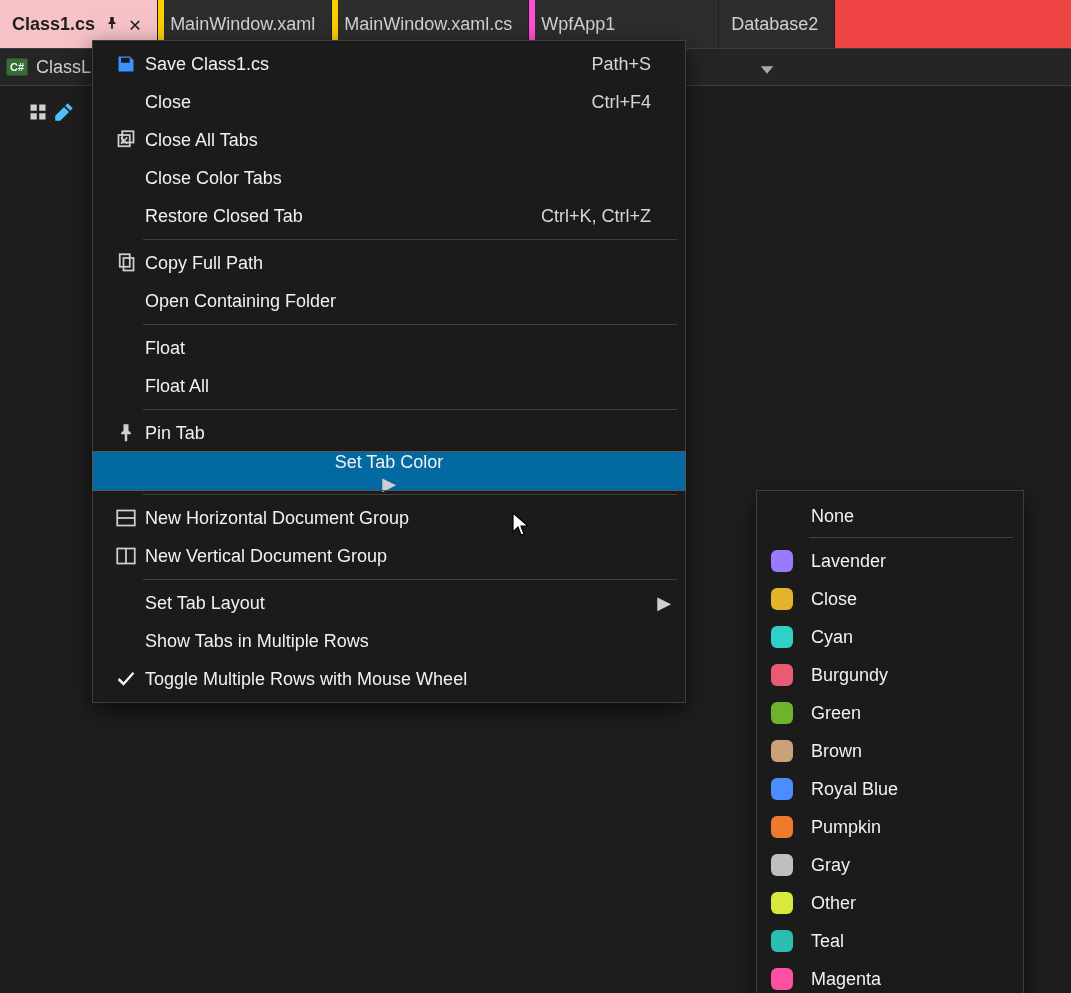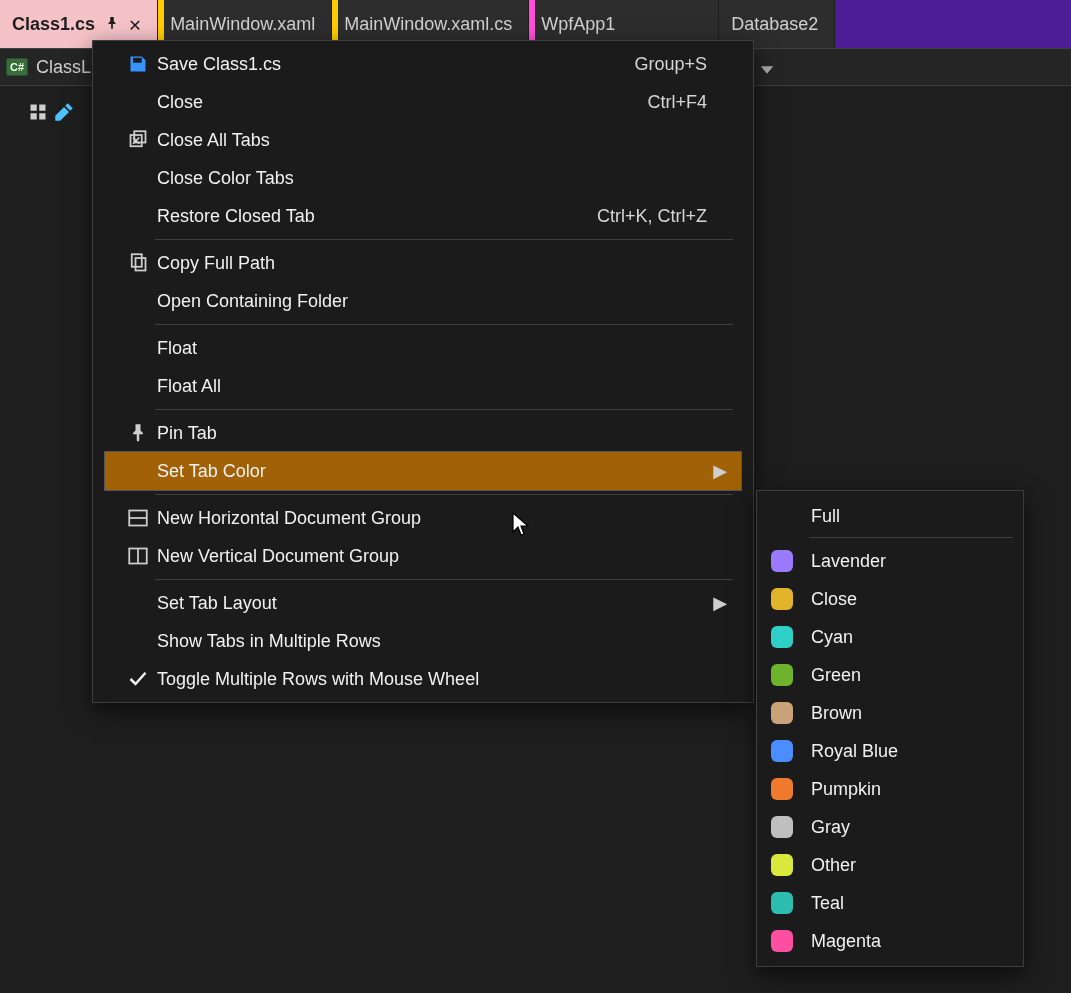--- a/index.html
+++ b/index.html
@@ -18,7 +18,7 @@
   .tabstrip {
     display: flex;
     height: 48px;
-    background: #4c1d95;
+    background: #ef4444;
   }
   .tab {
     position: relative;

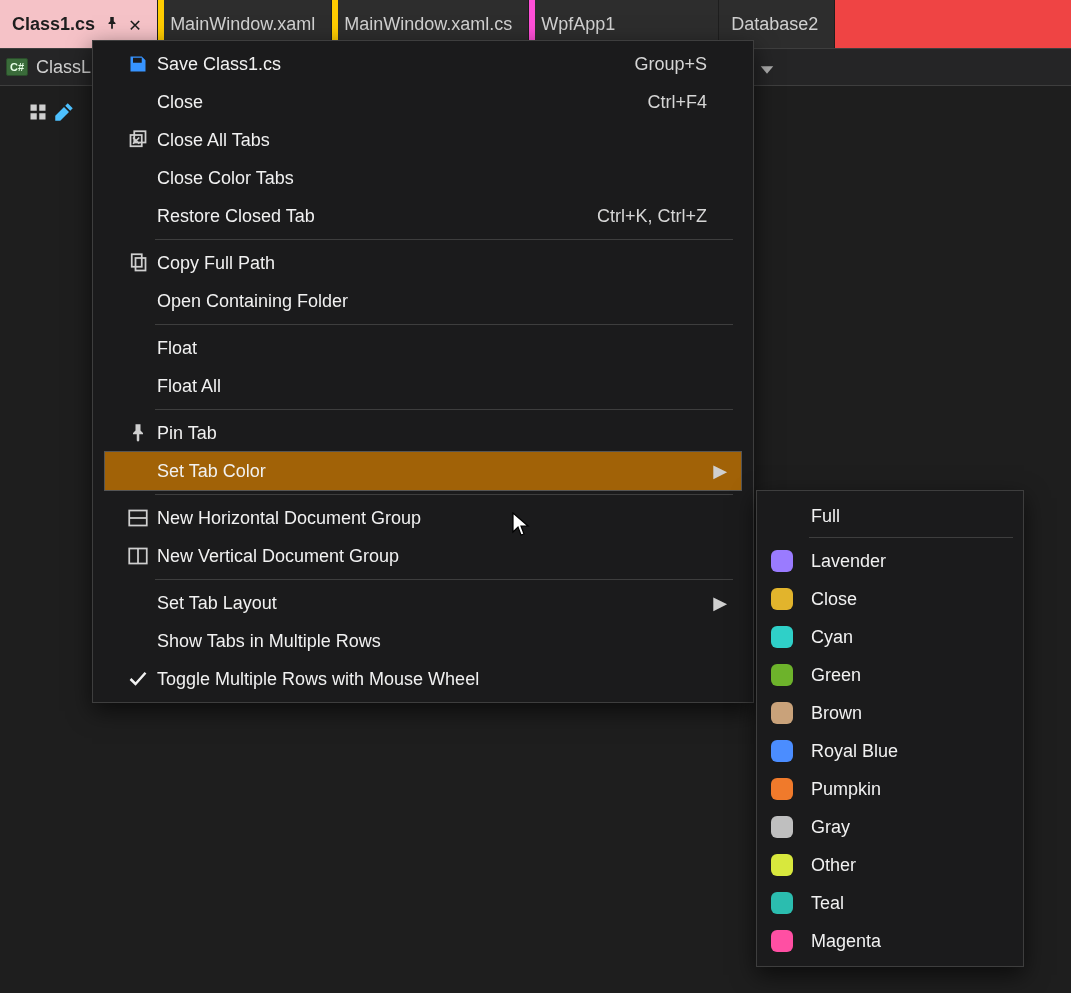--- a/index.html
+++ b/index.html
@@ -99,11 +99,11 @@
     position: absolute;
     left: 92px;
     top: 40px;
-    width: 662px;
+    width: 594px;
     background: #1b1b1c;
     border: 1px solid #3e3e3e;
     box-shadow: 0 8px 22px rgba(0,0,0,0.6);
-    padding: 4px 12px;
+    padding: 4px 0;
   }
   .mi {
     display: flex;

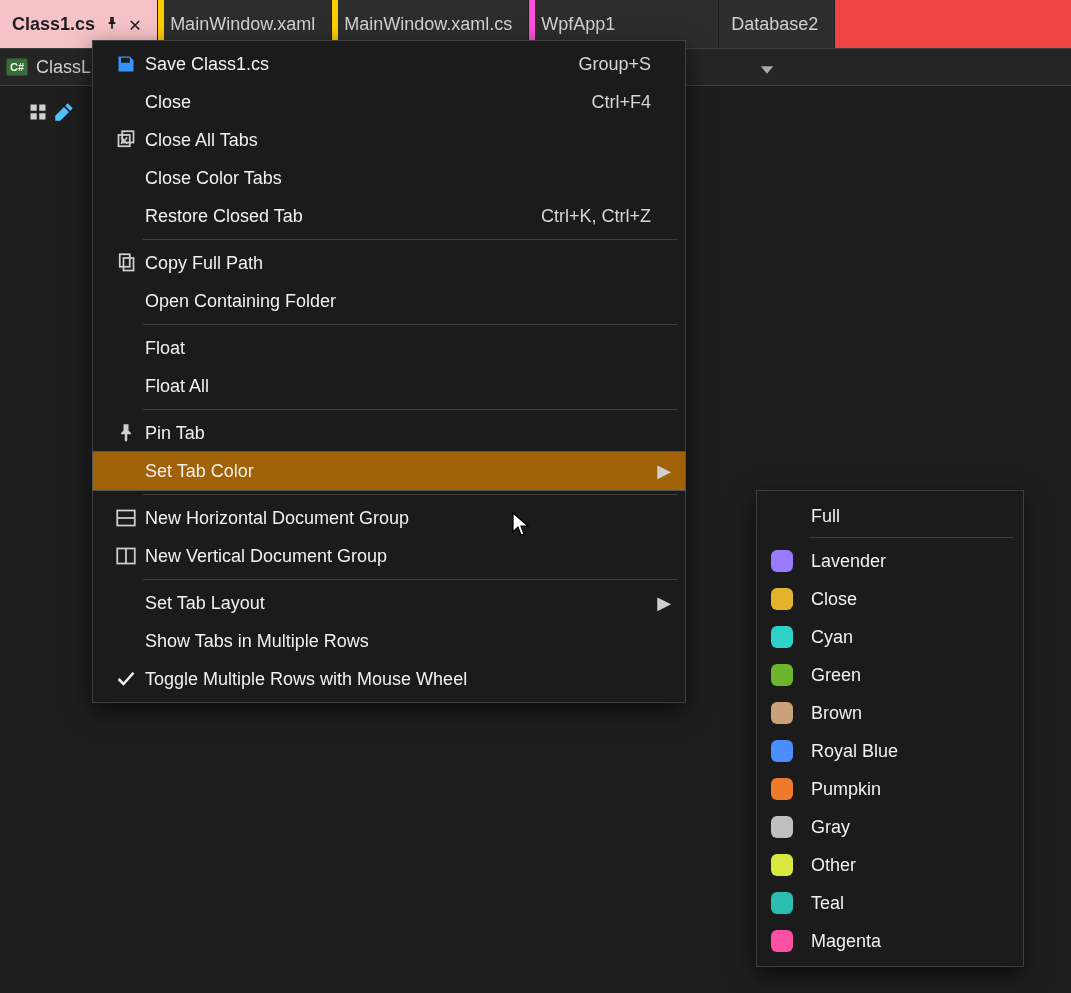--- a/index.html
+++ b/index.html
@@ -242,7 +242,7 @@
         </svg>
     </span>
     <span class="lbl">Save Class1.cs</span>
-    <span class="sc">Group+S</span>
+    <span class="sc">Path+S</span>
     <span class="arw"></span>
   </div>
 

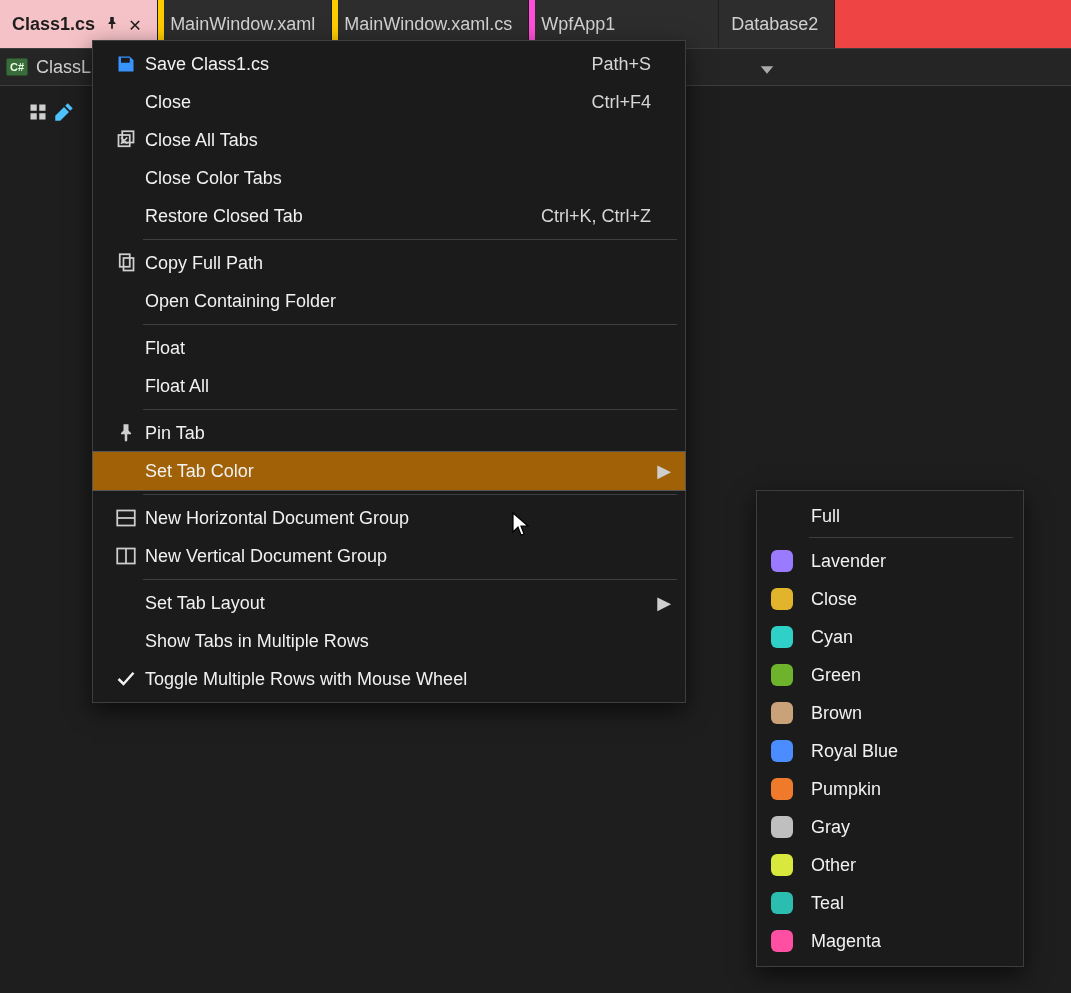--- a/index.html
+++ b/index.html
@@ -122,8 +122,9 @@
   .mi .sc  { color: #d6d6d6; padding-right: 6px; }
   .mi .arw { width: 14px; text-align: right; color: #cfcfcf; }
   .mi.hover {
-    background: #a16207;
+    background: #0369a1;
     outline: 1px solid #555;
+    flex-direction: column;
   }
   .sep {
     height: 1px;

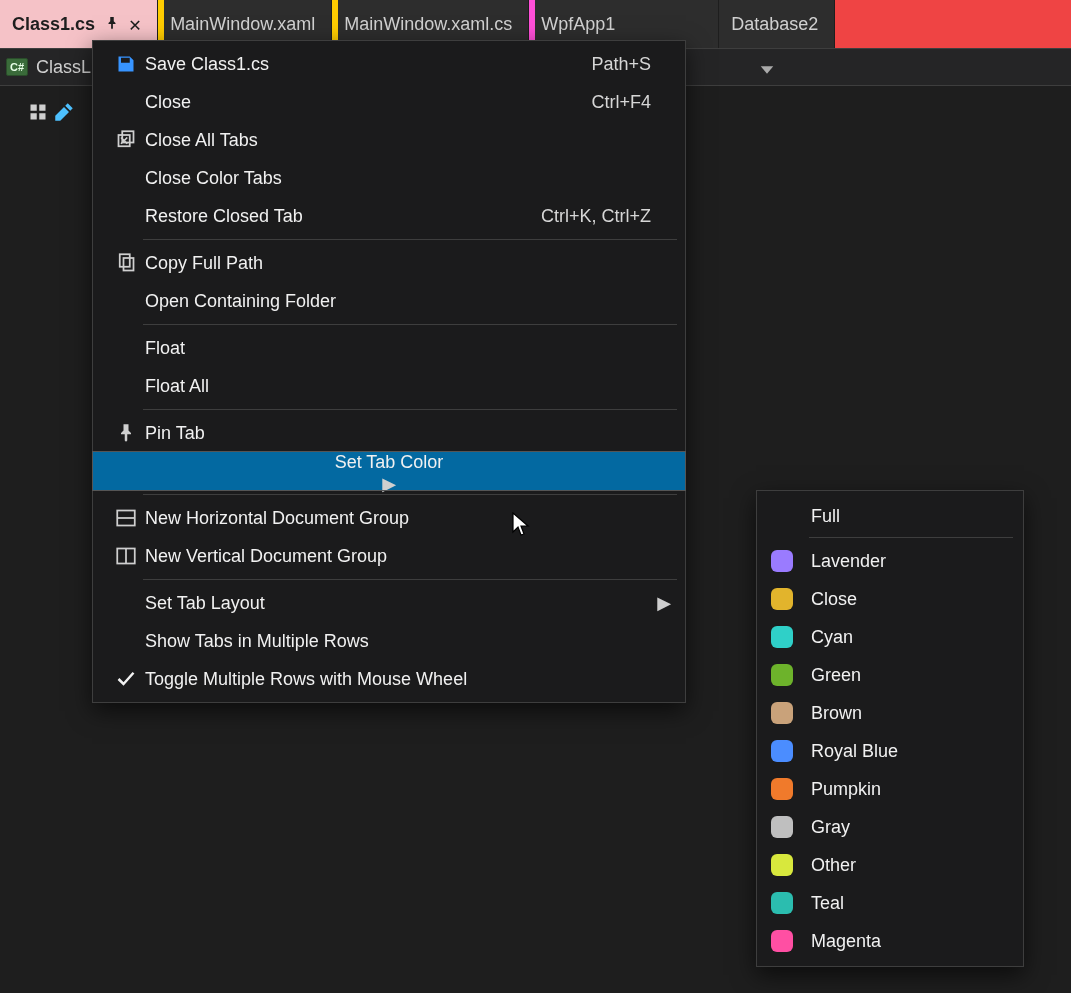--- a/index.html
+++ b/index.html
@@ -383,7 +383,7 @@
 <div class="submenu">
   <div class="ci none">
       <span class="sw"></span>
-      <span>Full</span>
+      <span>None</span>
     </div>
   <div class="subsep"></div>
   <div class="ci">

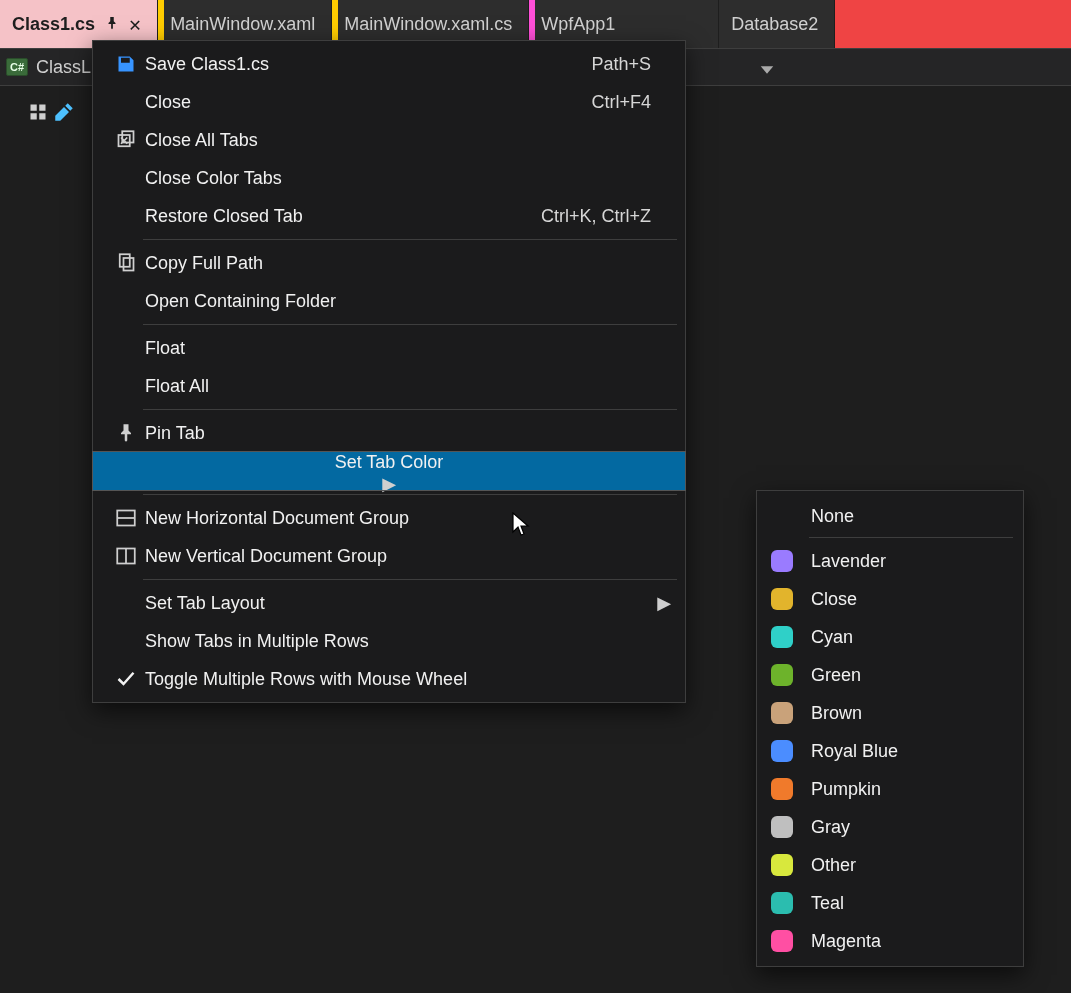--- a/index.html
+++ b/index.html
@@ -399,6 +399,10 @@
       <span>Cyan</span>
     </div>
   <div class="ci">
+      <span class="sw" style="background:#e85b72"></span>
+      <span>Burgundy</span>
+    </div>
+  <div class="ci">
       <span class="sw" style="background:#6db32b"></span>
       <span>Green</span>
     </div>

